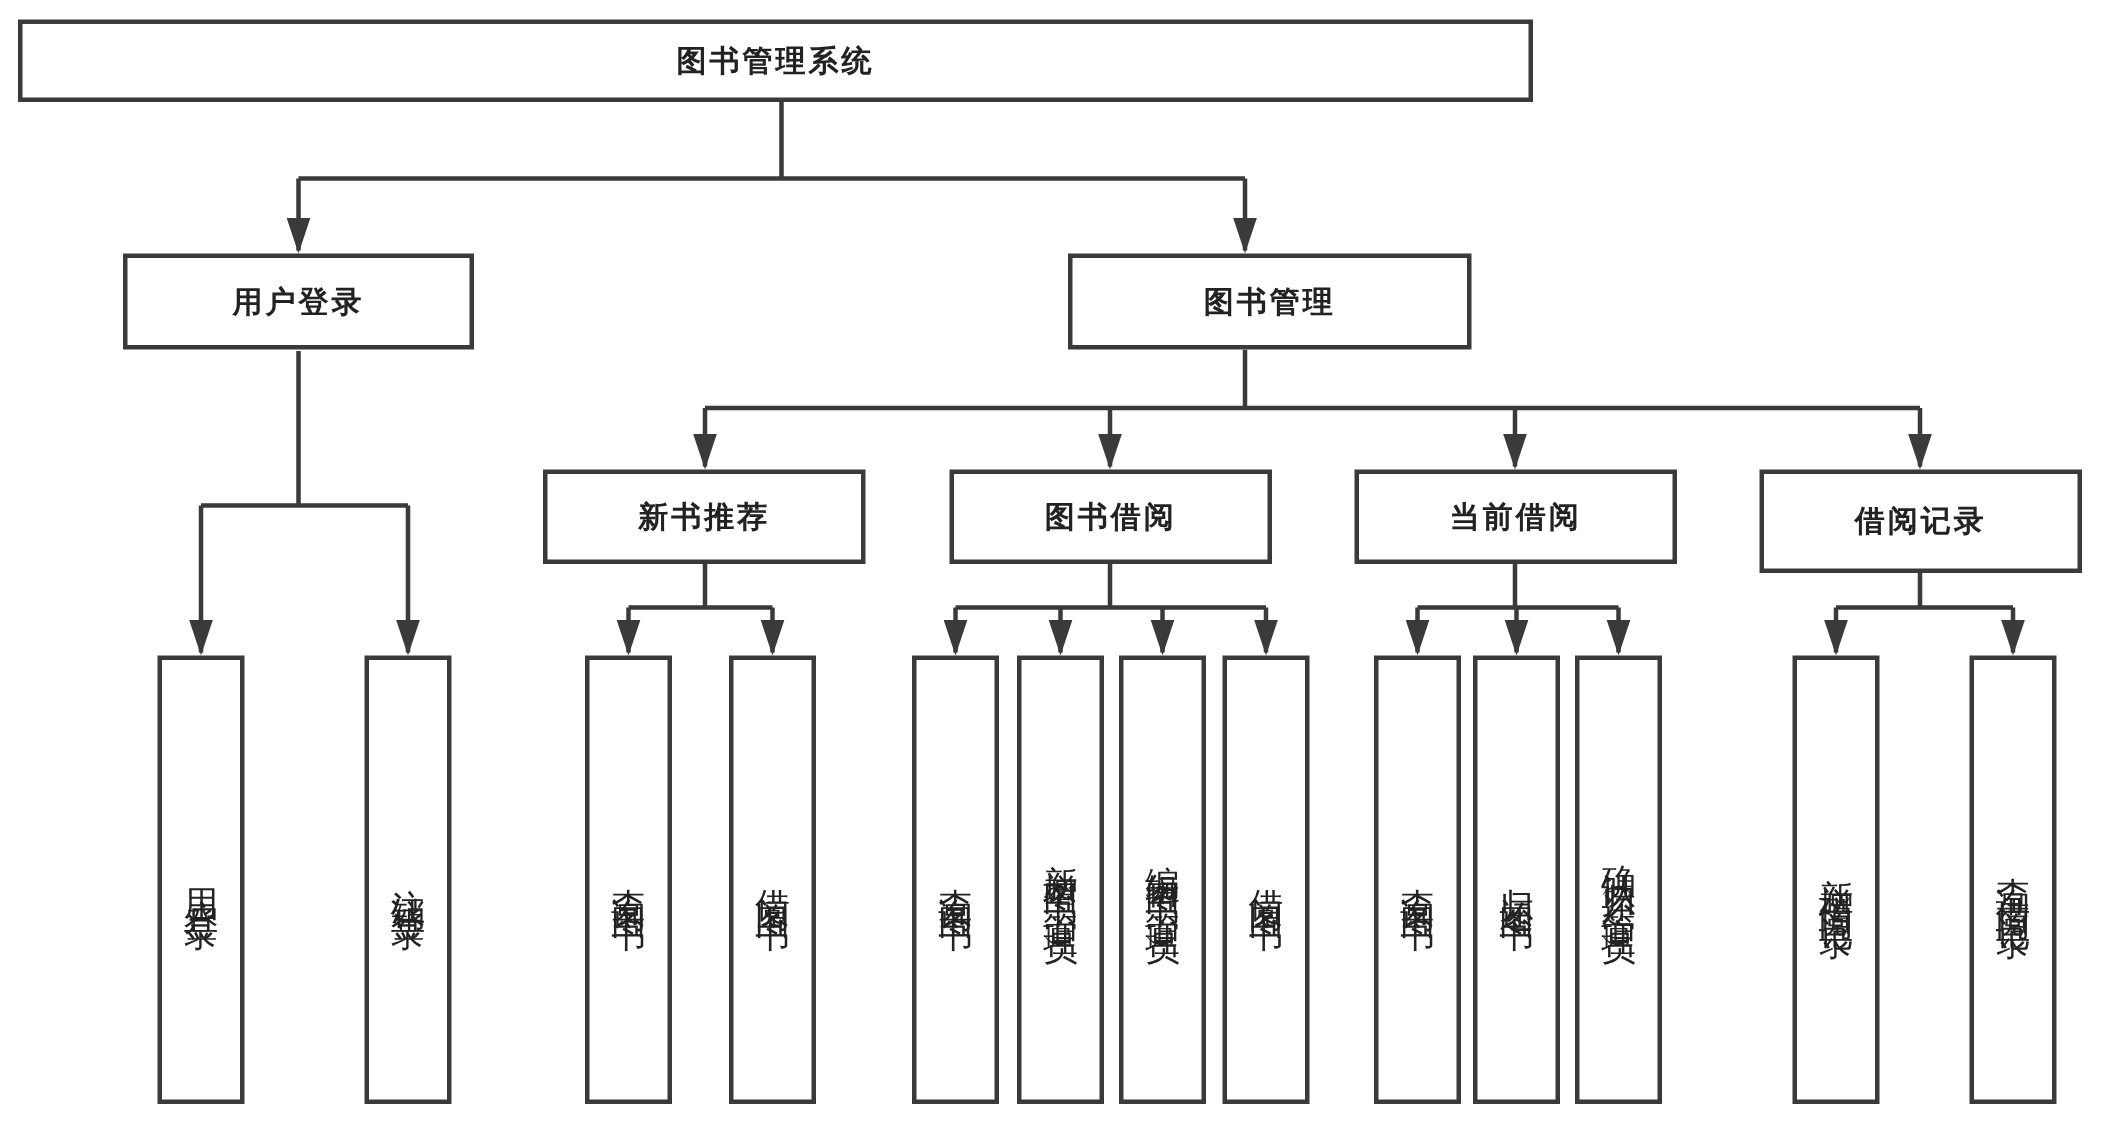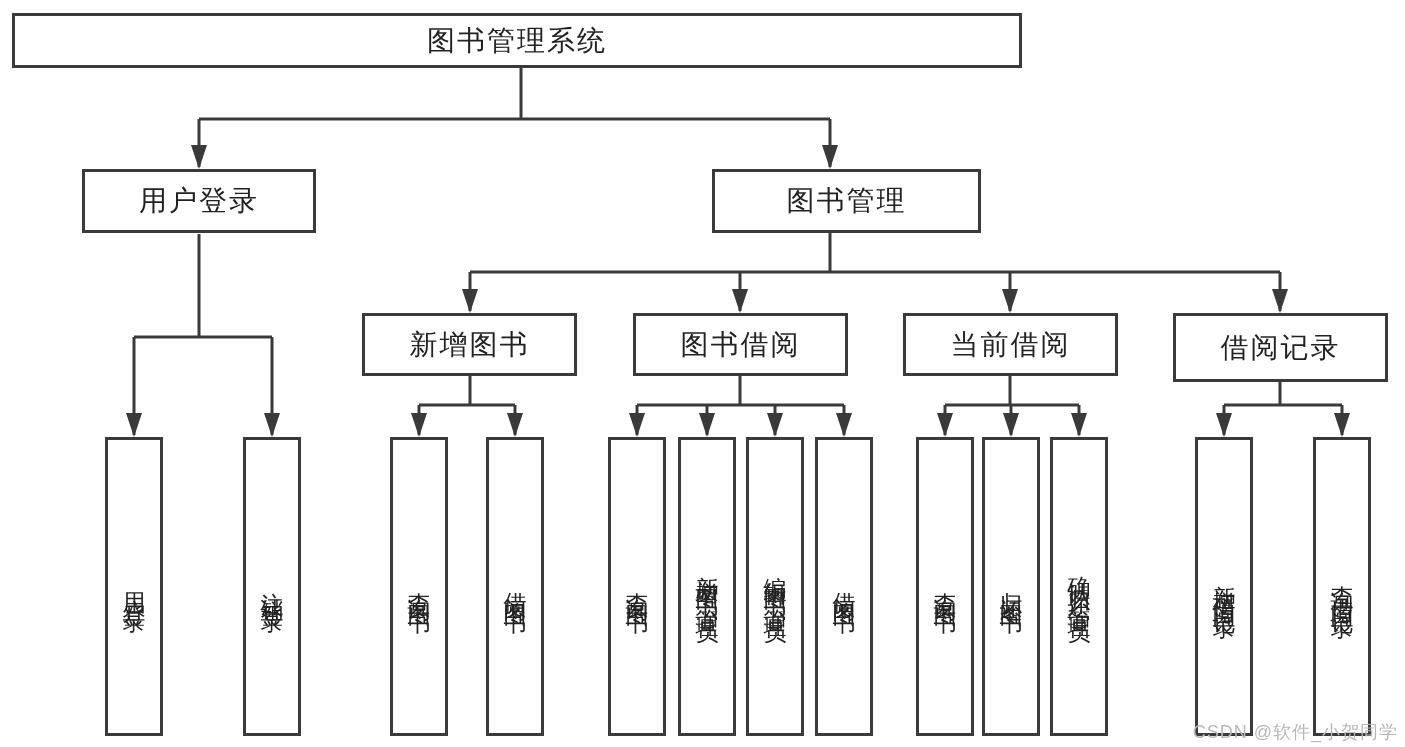--- a/index.html
+++ b/index.html
@@ -52,9 +52,10 @@
     z-index:2;
   }
   .h-node span{
-    font-size:28px;
+    font-size:20px;
     letter-spacing:2px;
     white-space:nowrap;
+    font-weight:bold;
   }
   .v-node span{
     writing-mode:vertical-rl;

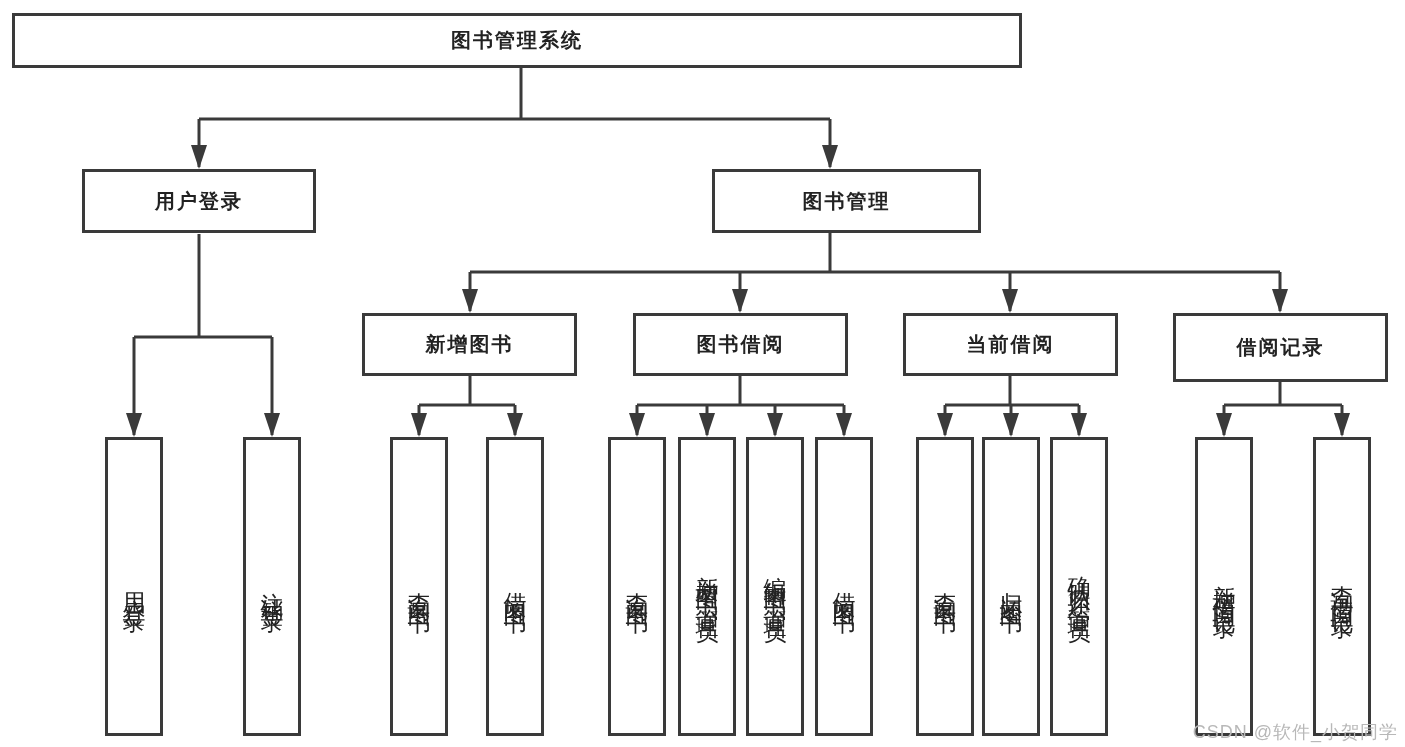--- a/index.html
+++ b/index.html
@@ -135,7 +135,7 @@
   </div>
 
   <div class="node h-node" style="left:362px;top:313px;width:215px;height:63px">
-    <span>新增图书</span>
+    <span>新书推荐</span>
   </div>
   <div class="node h-node" style="left:633px;top:313px;width:215px;height:63px">
     <span>图书借阅</span>

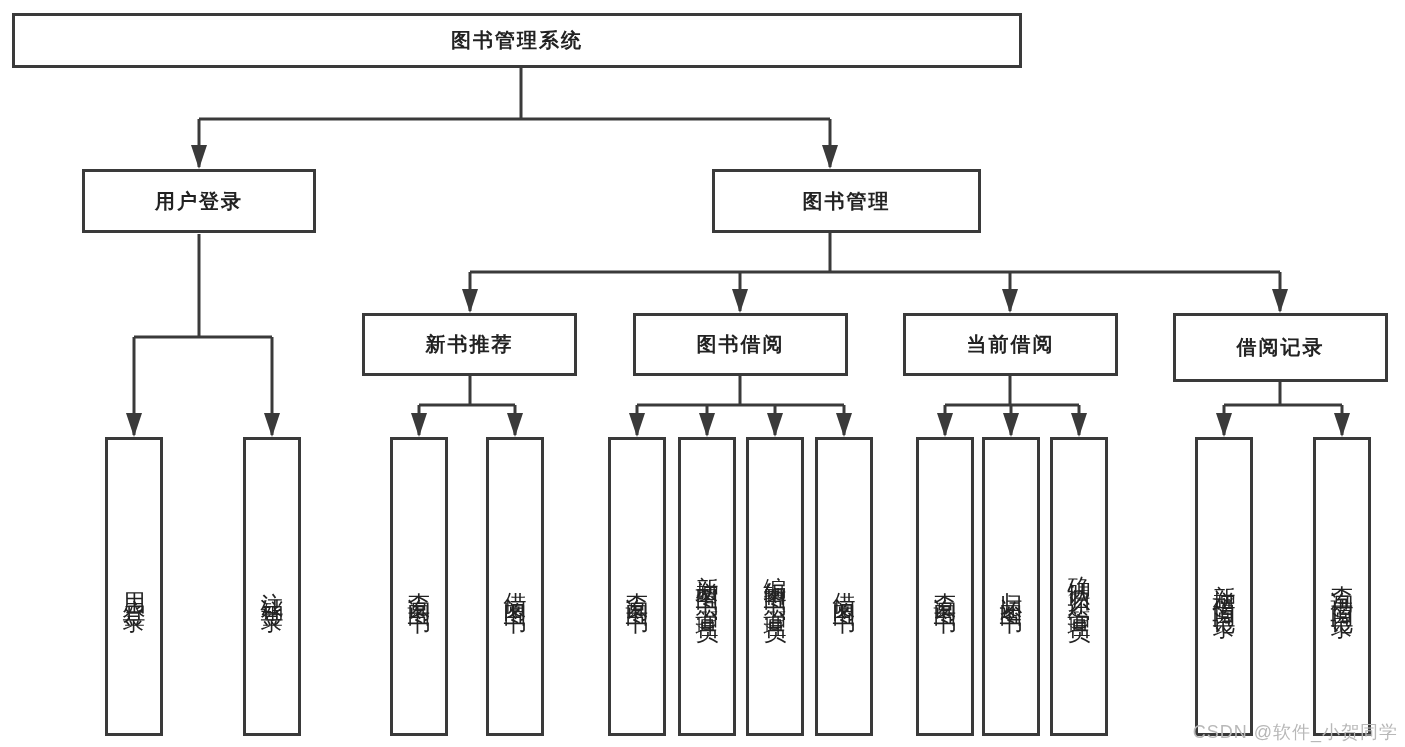--- a/index.html
+++ b/index.html
@@ -191,7 +191,6 @@
     <span>查询借阅记录</span>
   </div>
 
-  <div id="watermark">CSDN @软件_小贺同学</div>
 </div>
 
 </body></html>

